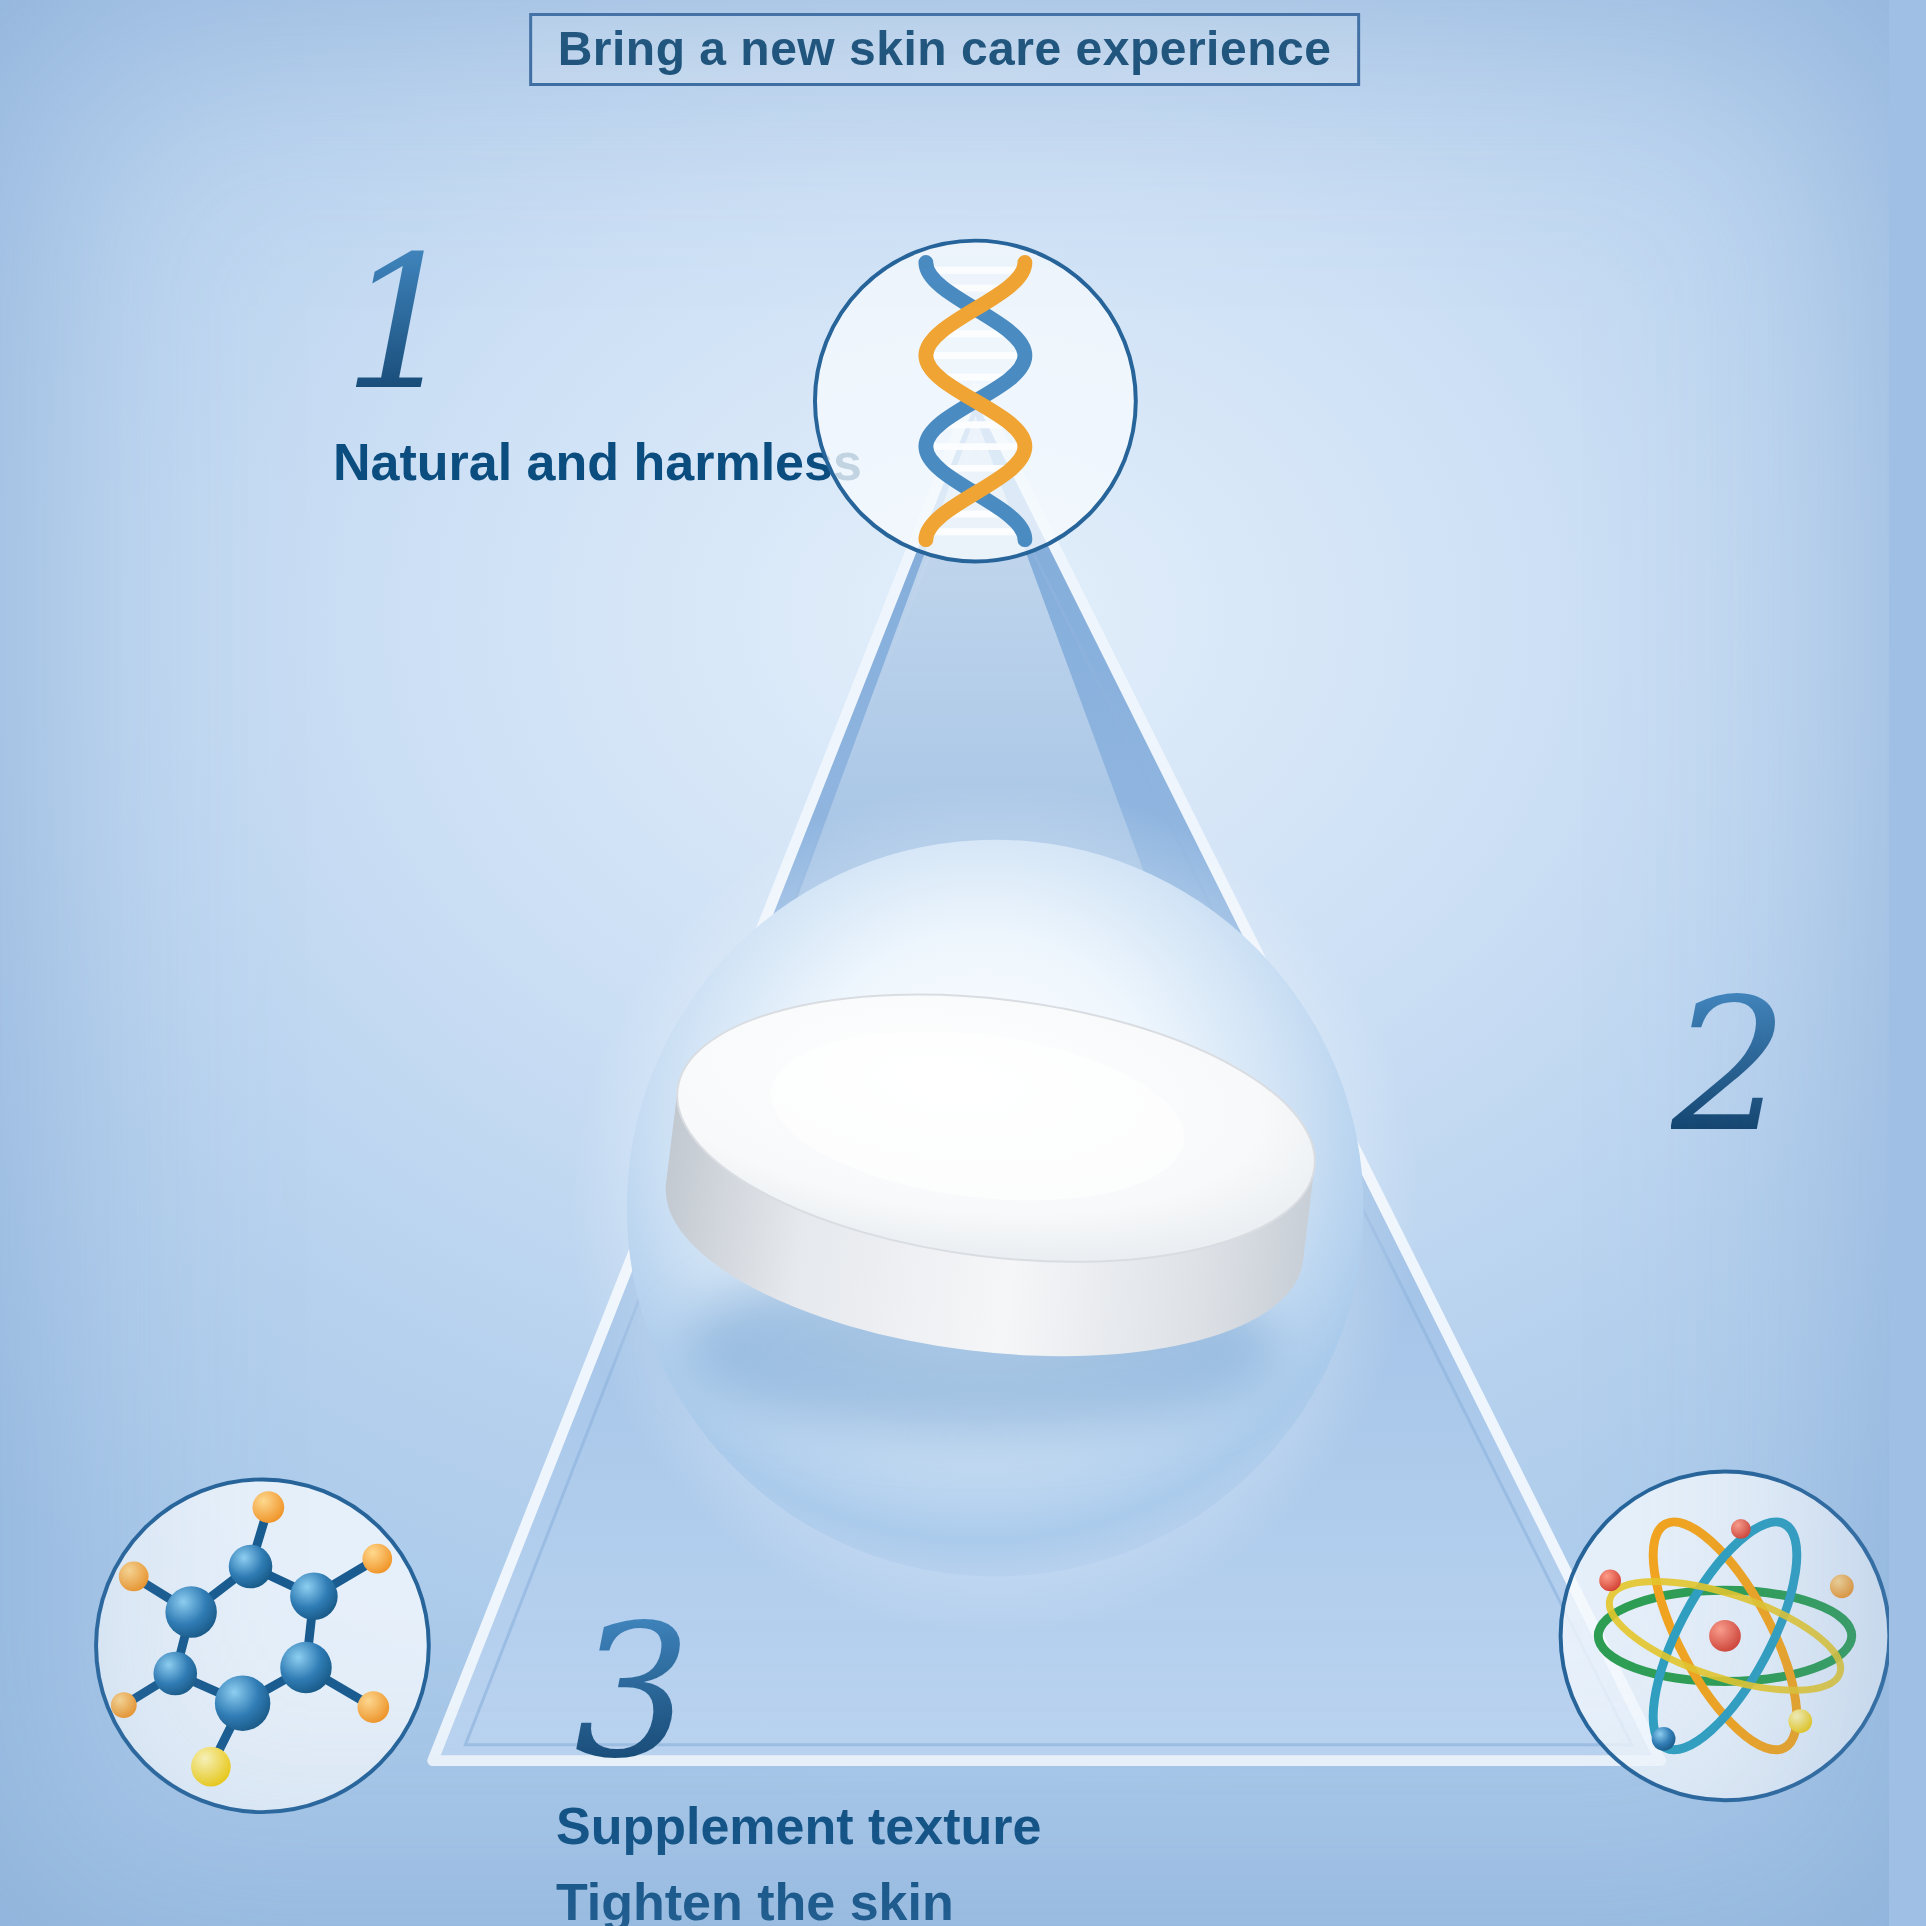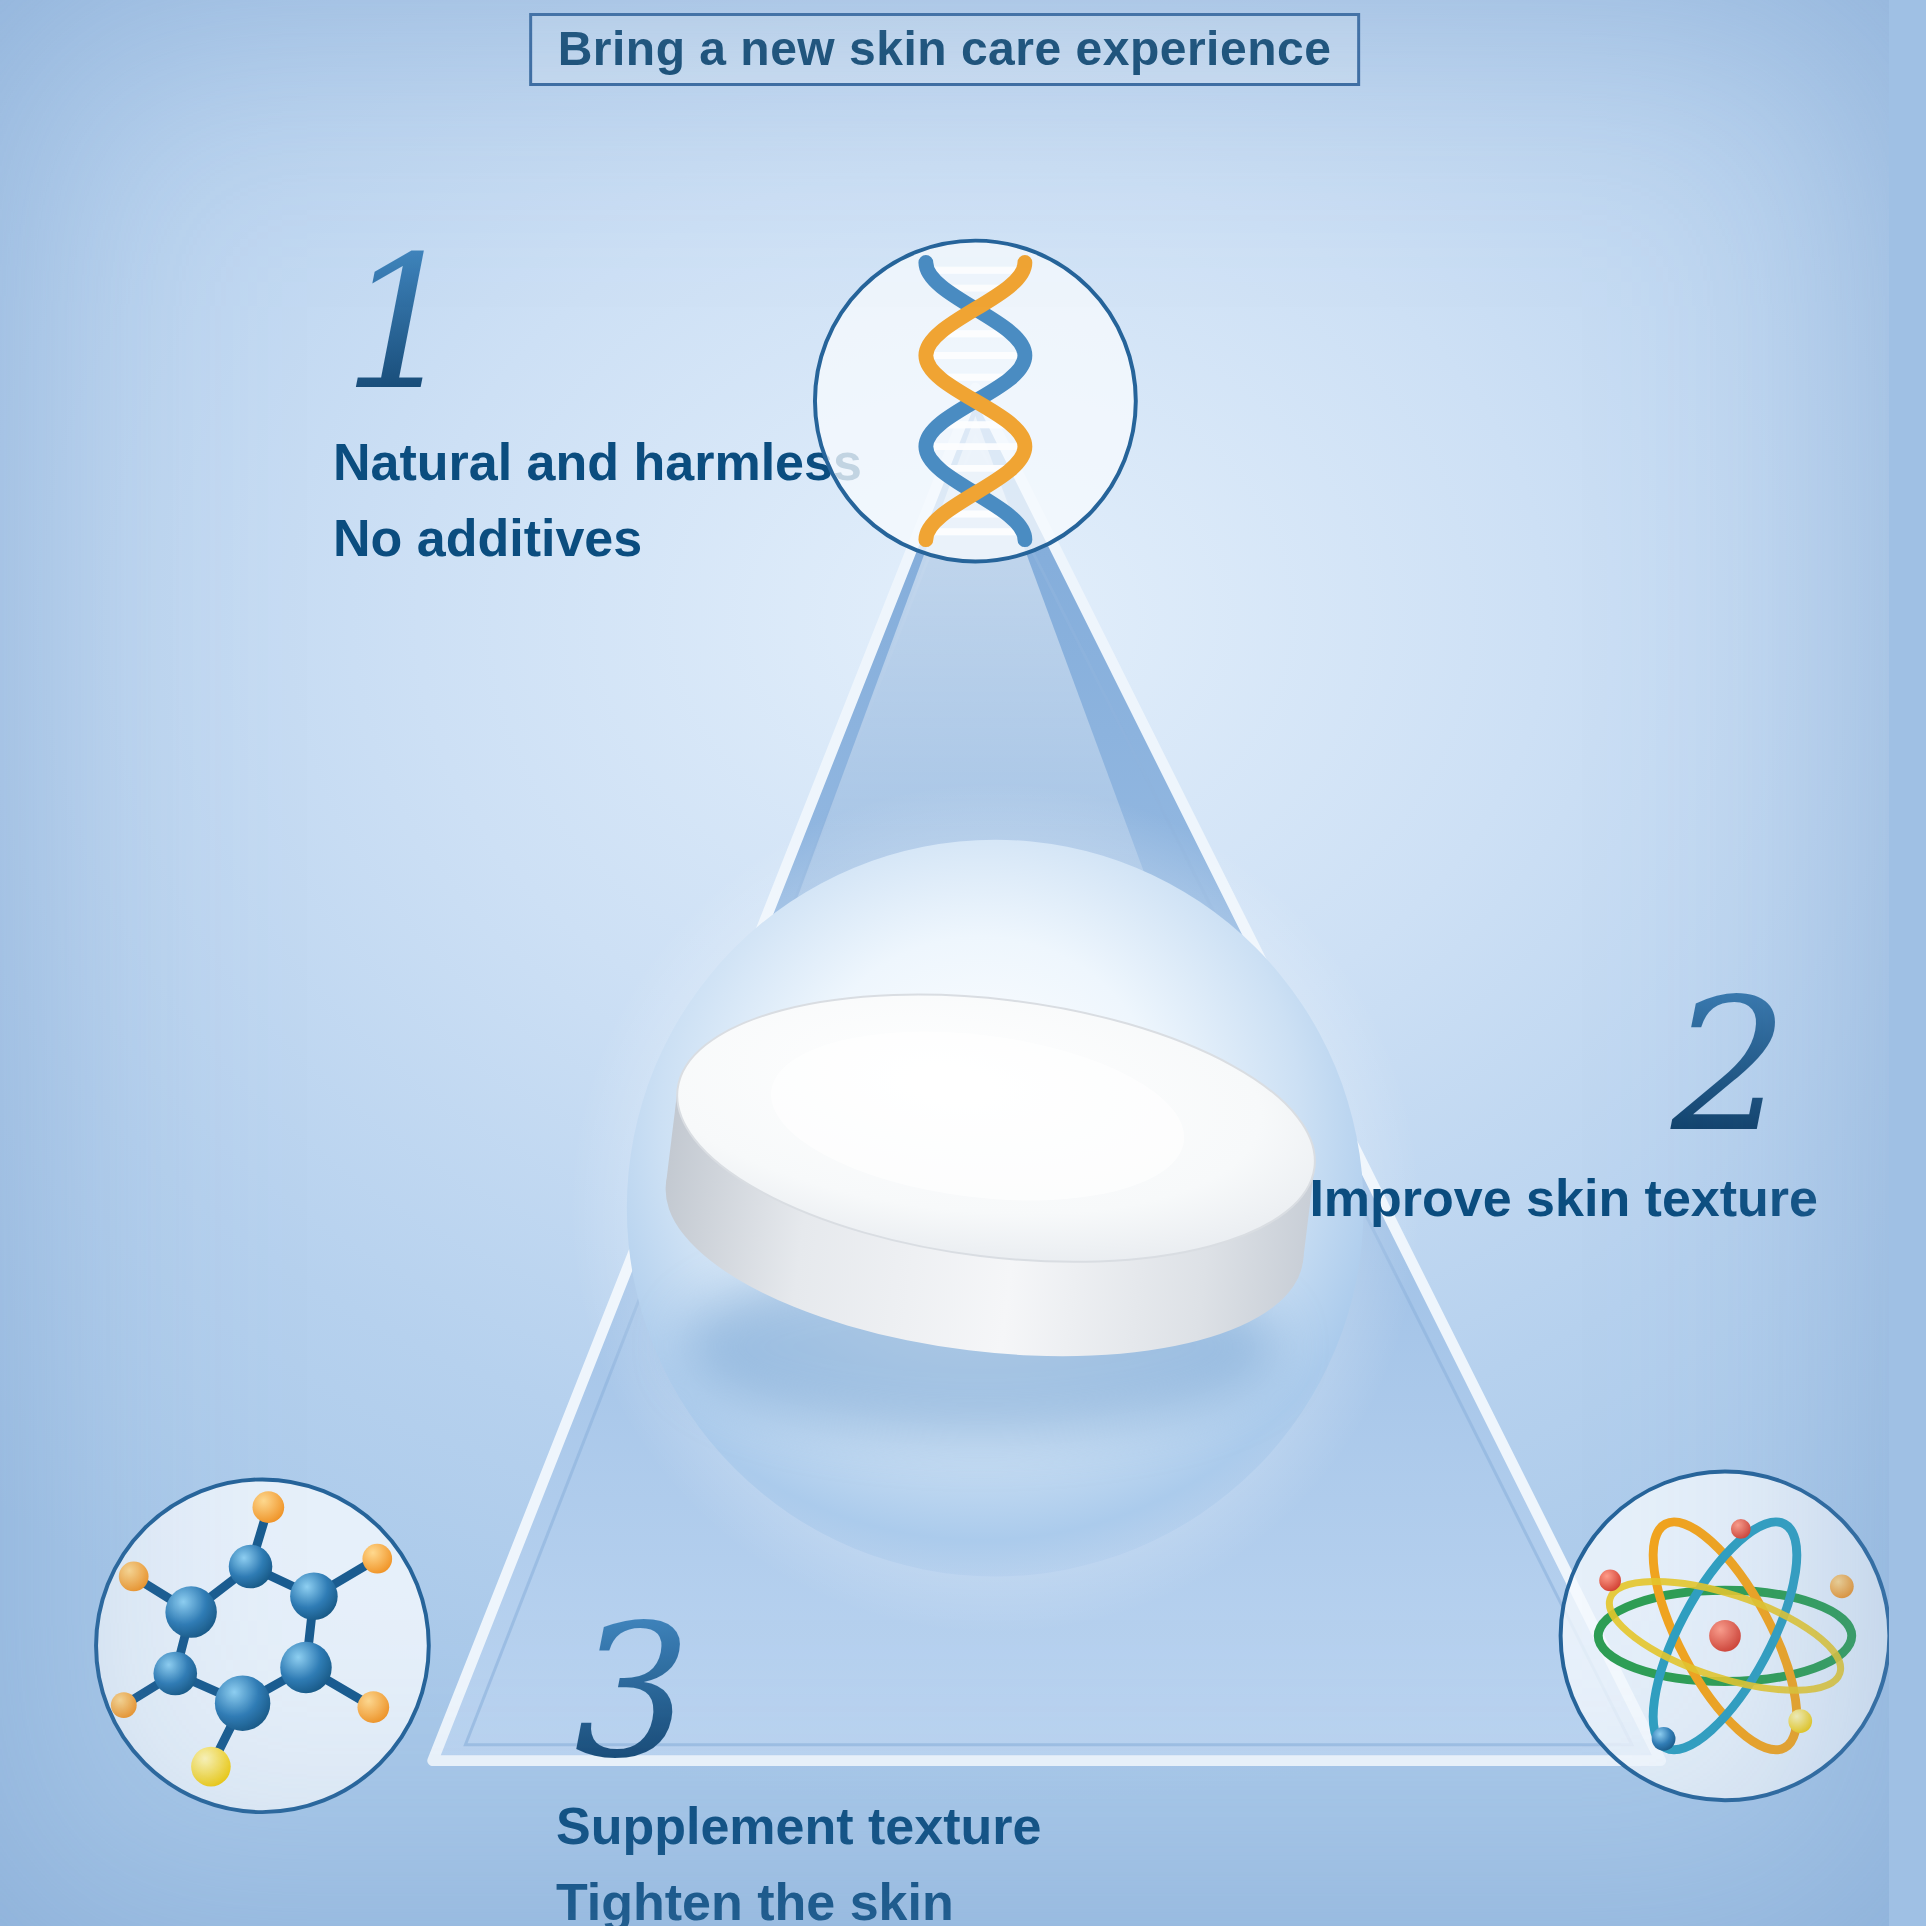--- a/index.html
+++ b/index.html
@@ -113,7 +113,6 @@
   <div class="feature f1">
     <div class="num">1</div>
     <div class="line">Natural and harmless</div>
-    <div class="line">No additives</div>
   </div>
 
   <div class="feature f2">

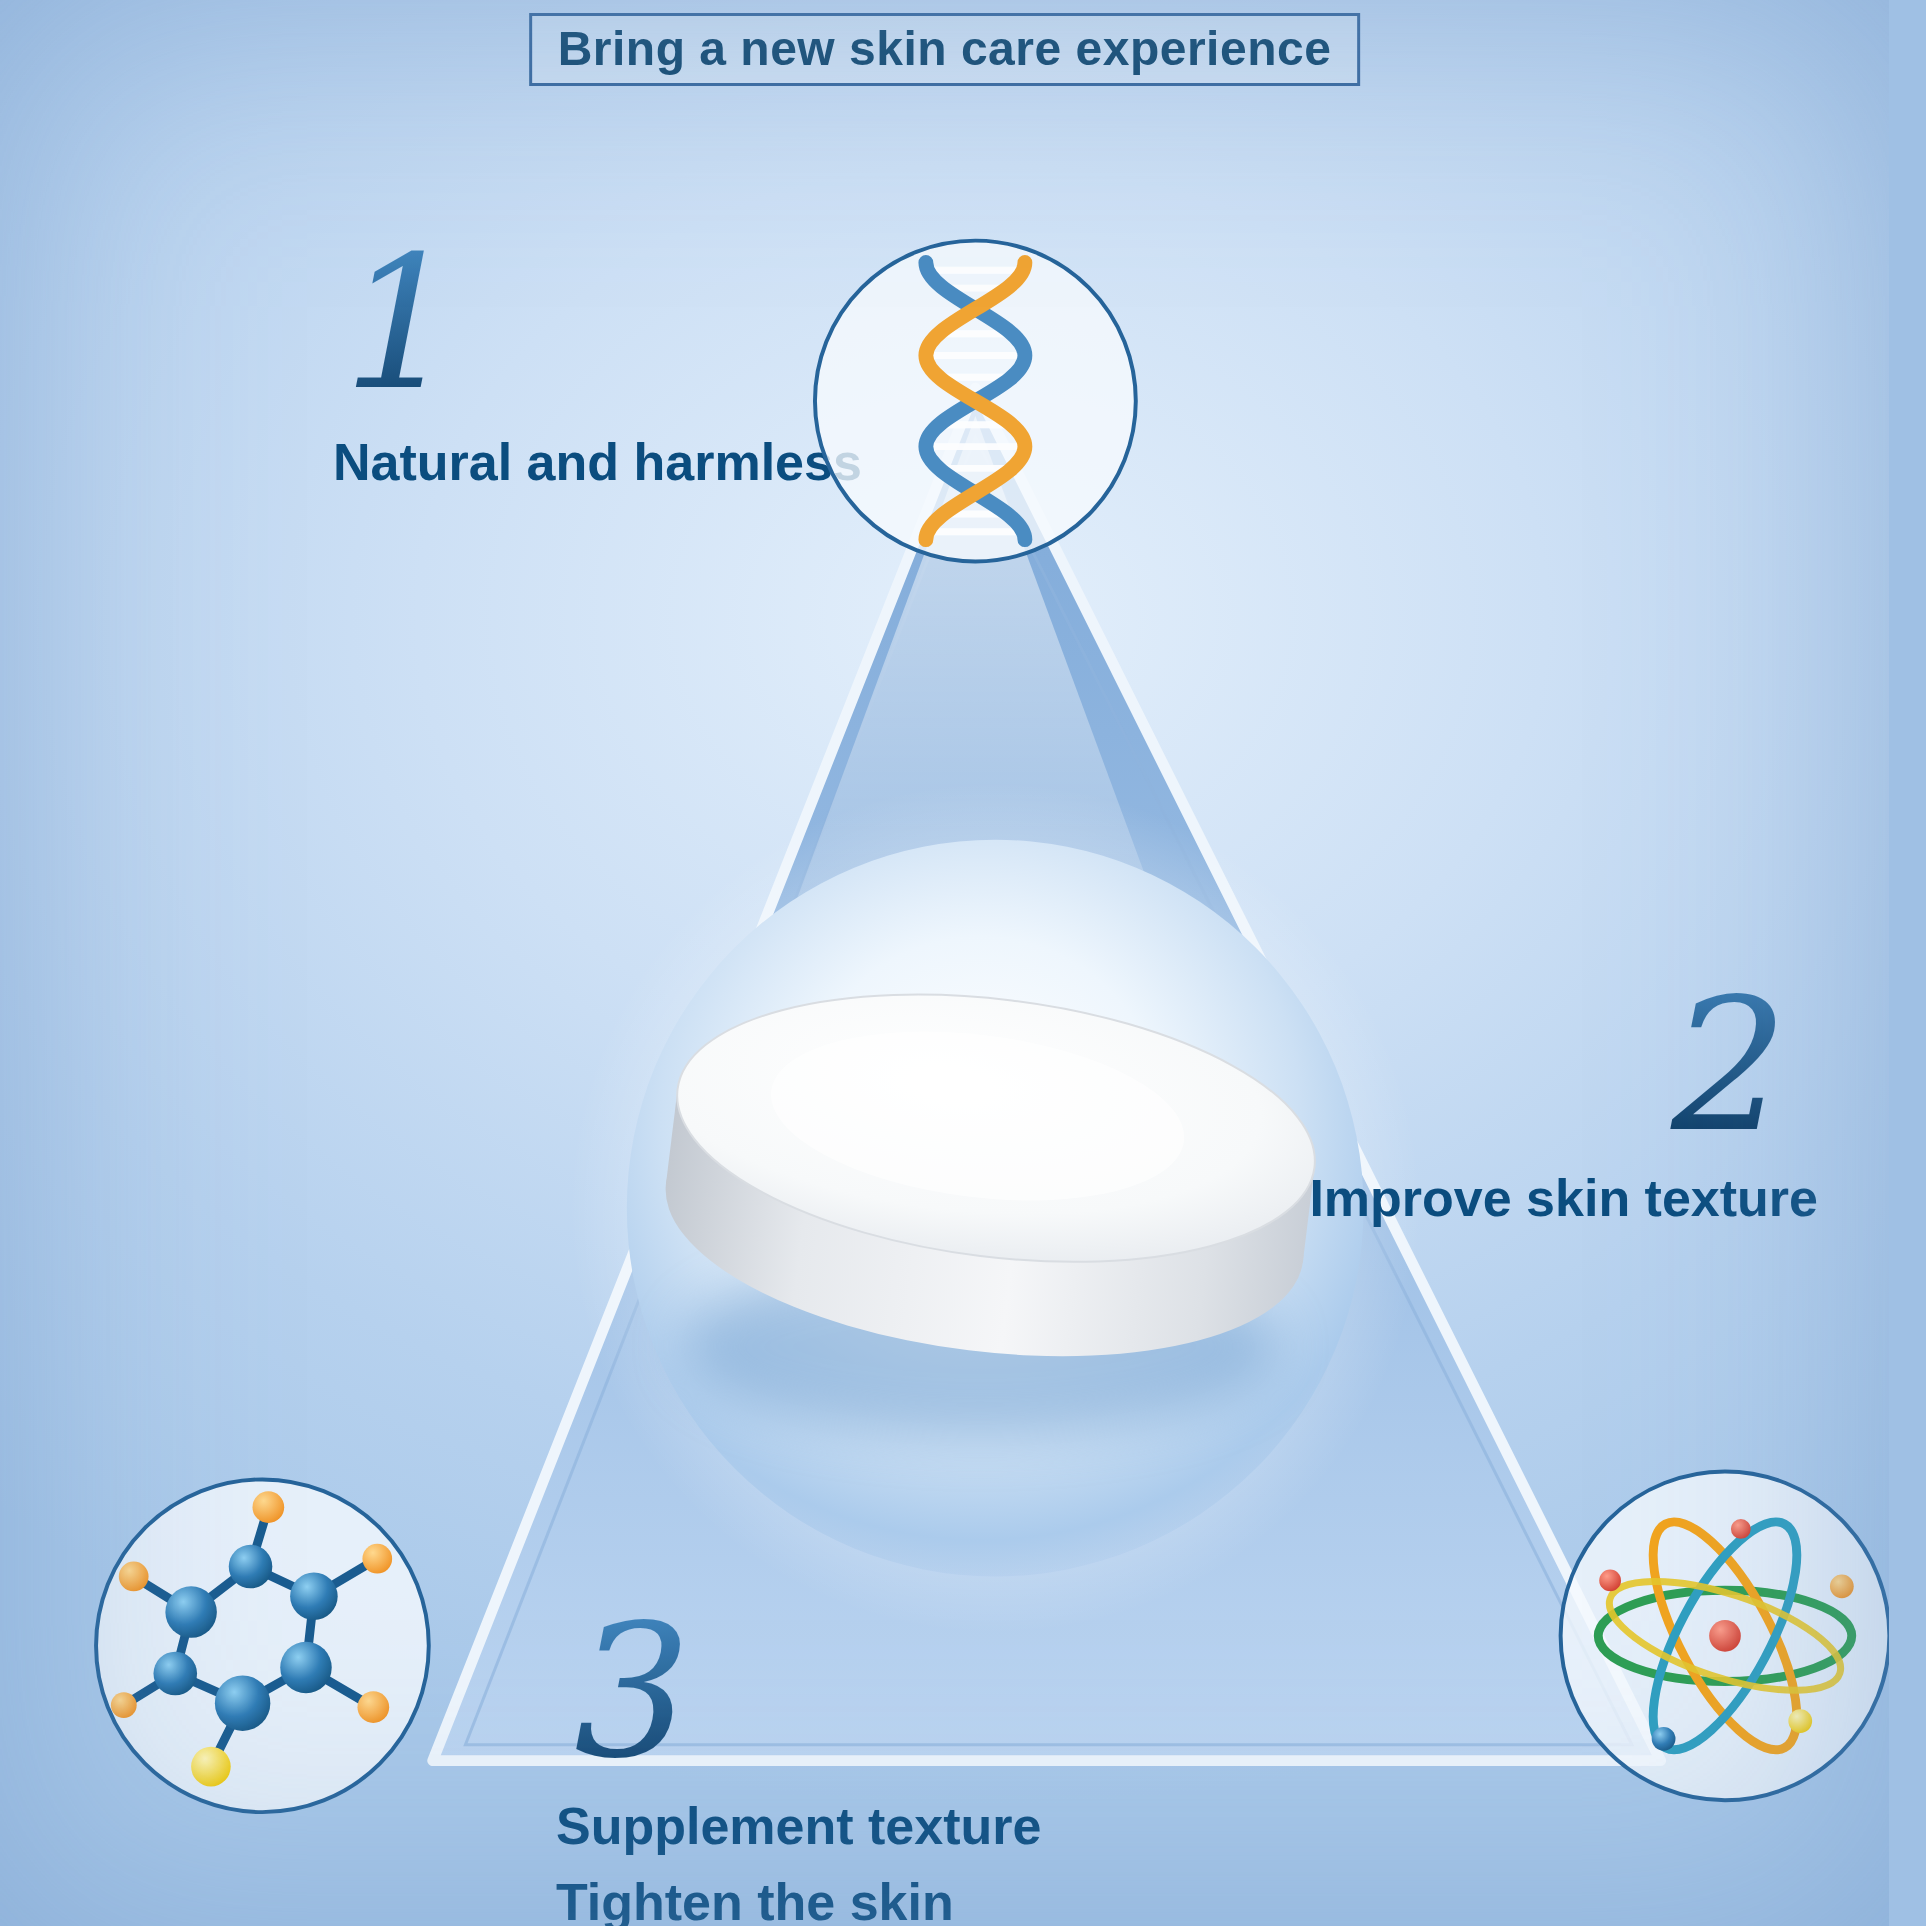--- a/index.html
+++ b/index.html
@@ -117,7 +117,6 @@
 
   <div class="feature f2">
     <div class="num">2</div>
-    <div class="line">Improve skin texture</div>
   </div>
 
   <div class="feature f3">

